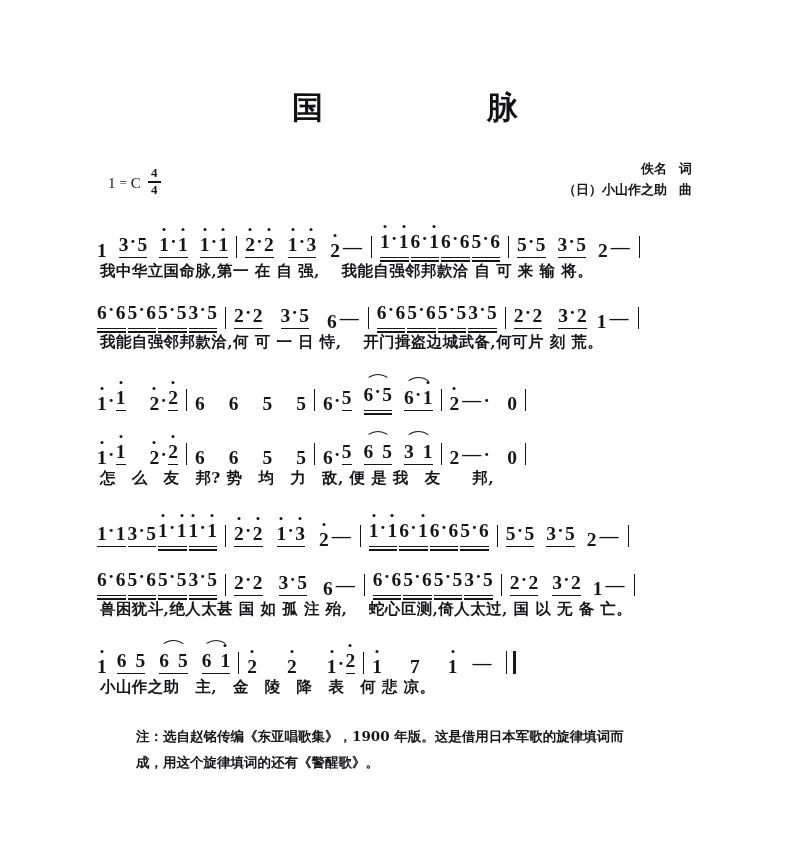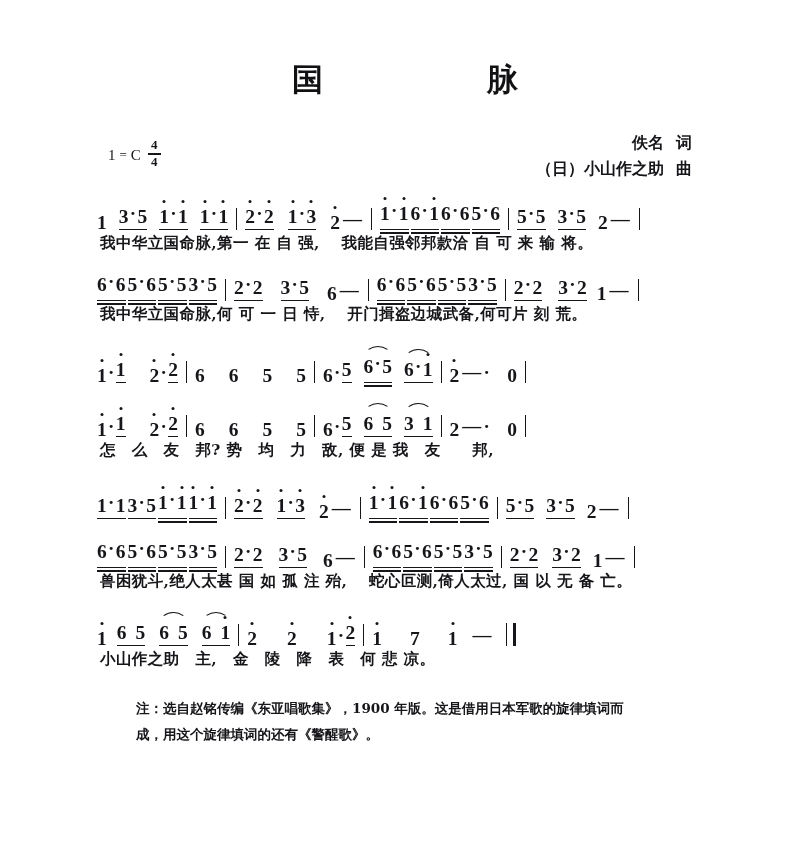--- a/index.html
+++ b/index.html
@@ -32,7 +32,7 @@
     font-size: 31px;
     letter-spacing: 34px;
     text-indent: 34px;
-    padding-top: 62px;
+    padding-top: 90px;
     line-height: 1.1;
     color: #111114;
   }

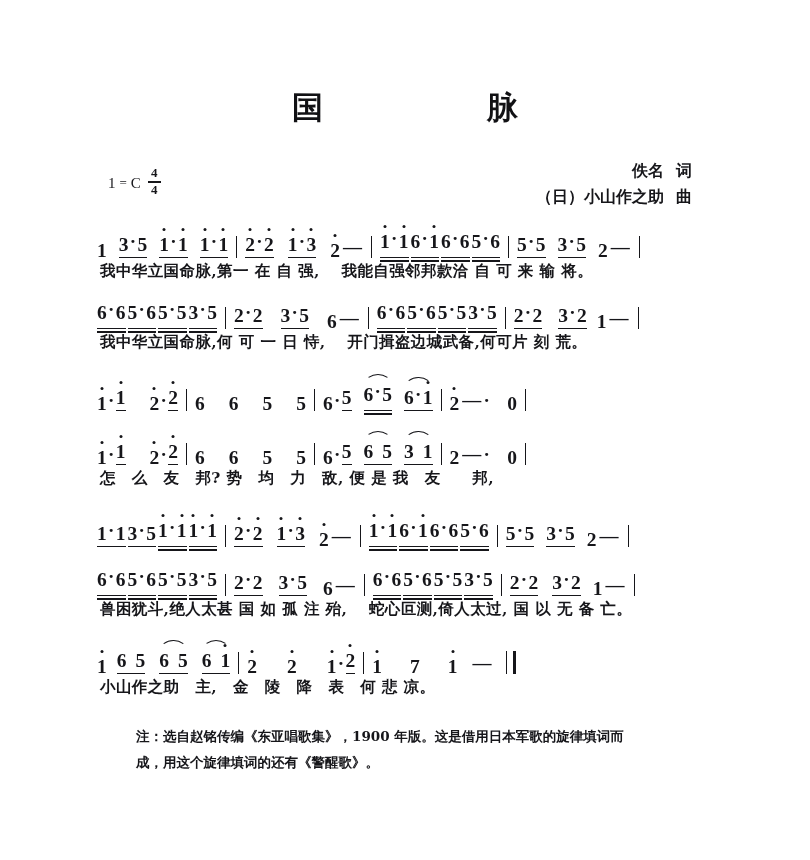--- a/index.html
+++ b/index.html
@@ -78,7 +78,7 @@
     right: 118px;
     top: 0px;
     text-align: right;
-    font-size: 16px;
+    font-size: 13px;
     font-weight: bold;
     font-family: "DejaVu Serif", "Liberation Serif", serif;
     line-height: 1.62;

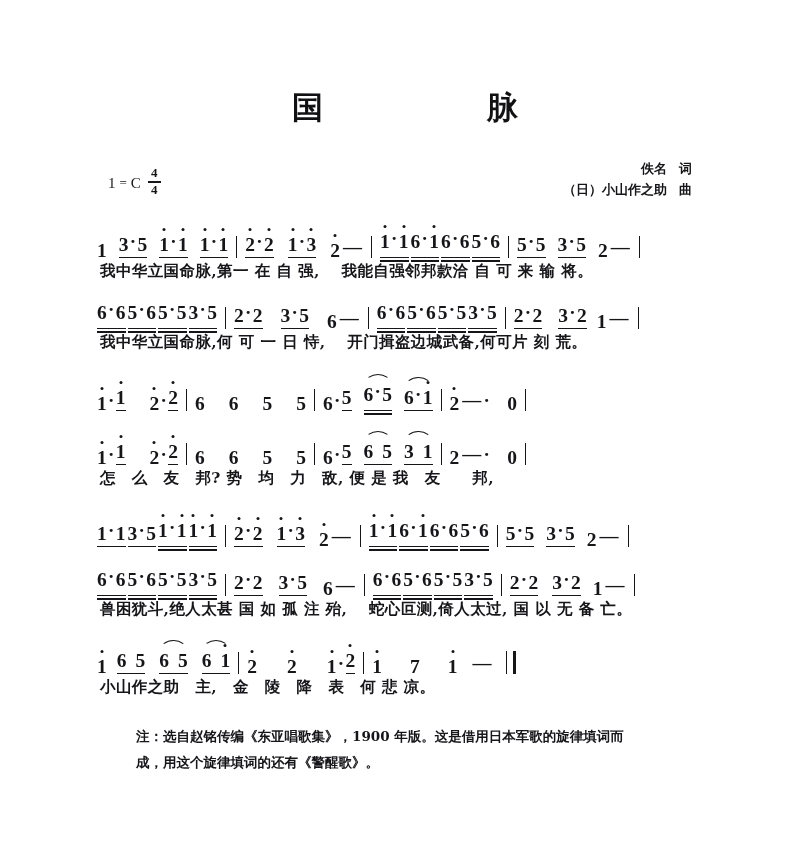--- a/index.html
+++ b/index.html
@@ -516,7 +516,7 @@
         <span class="dash">—</span>
         <span class="bl"></span>
       </div>
-      <div class="lyrics">我中华立国命脉,何 可 一 日 恃,　 开门揖盗边城武备,何可片 刻 荒。</div>
+      <div class="lyrics">我能自强邻邦款洽,何 可 一 日 恃,　 开门揖盗边城武备,何可片 刻 荒。</div>
     </div>
 
     <div class="system" style="margin-top:20px">

